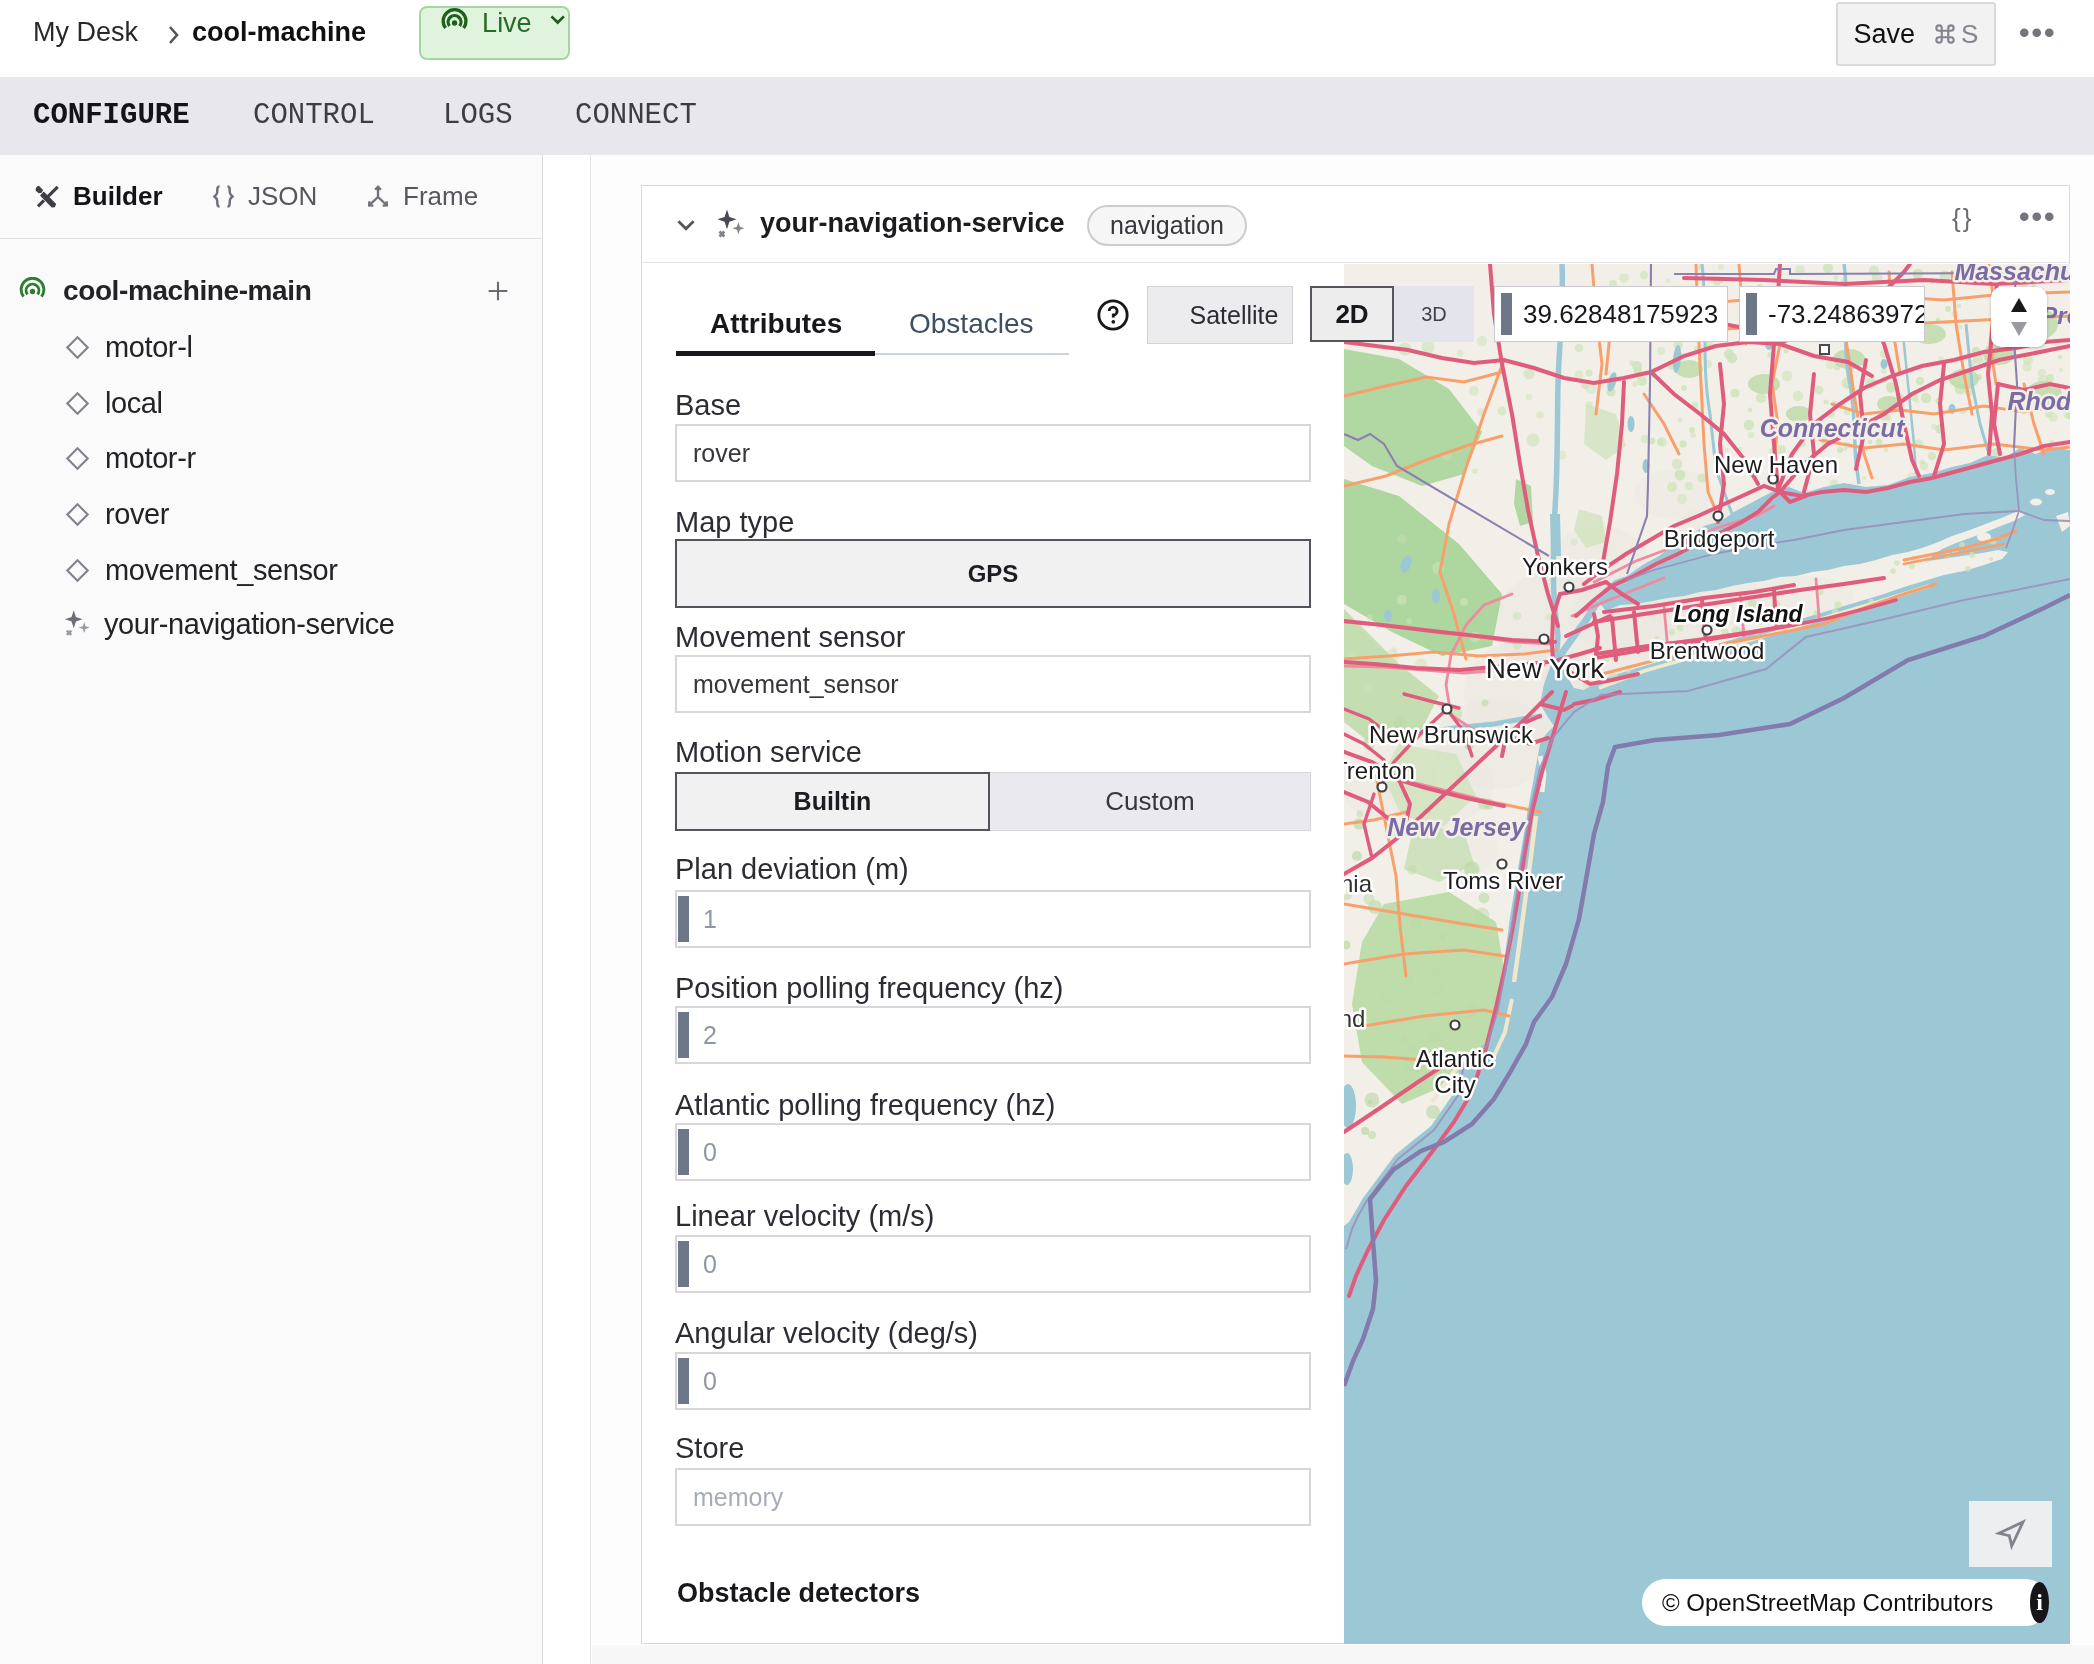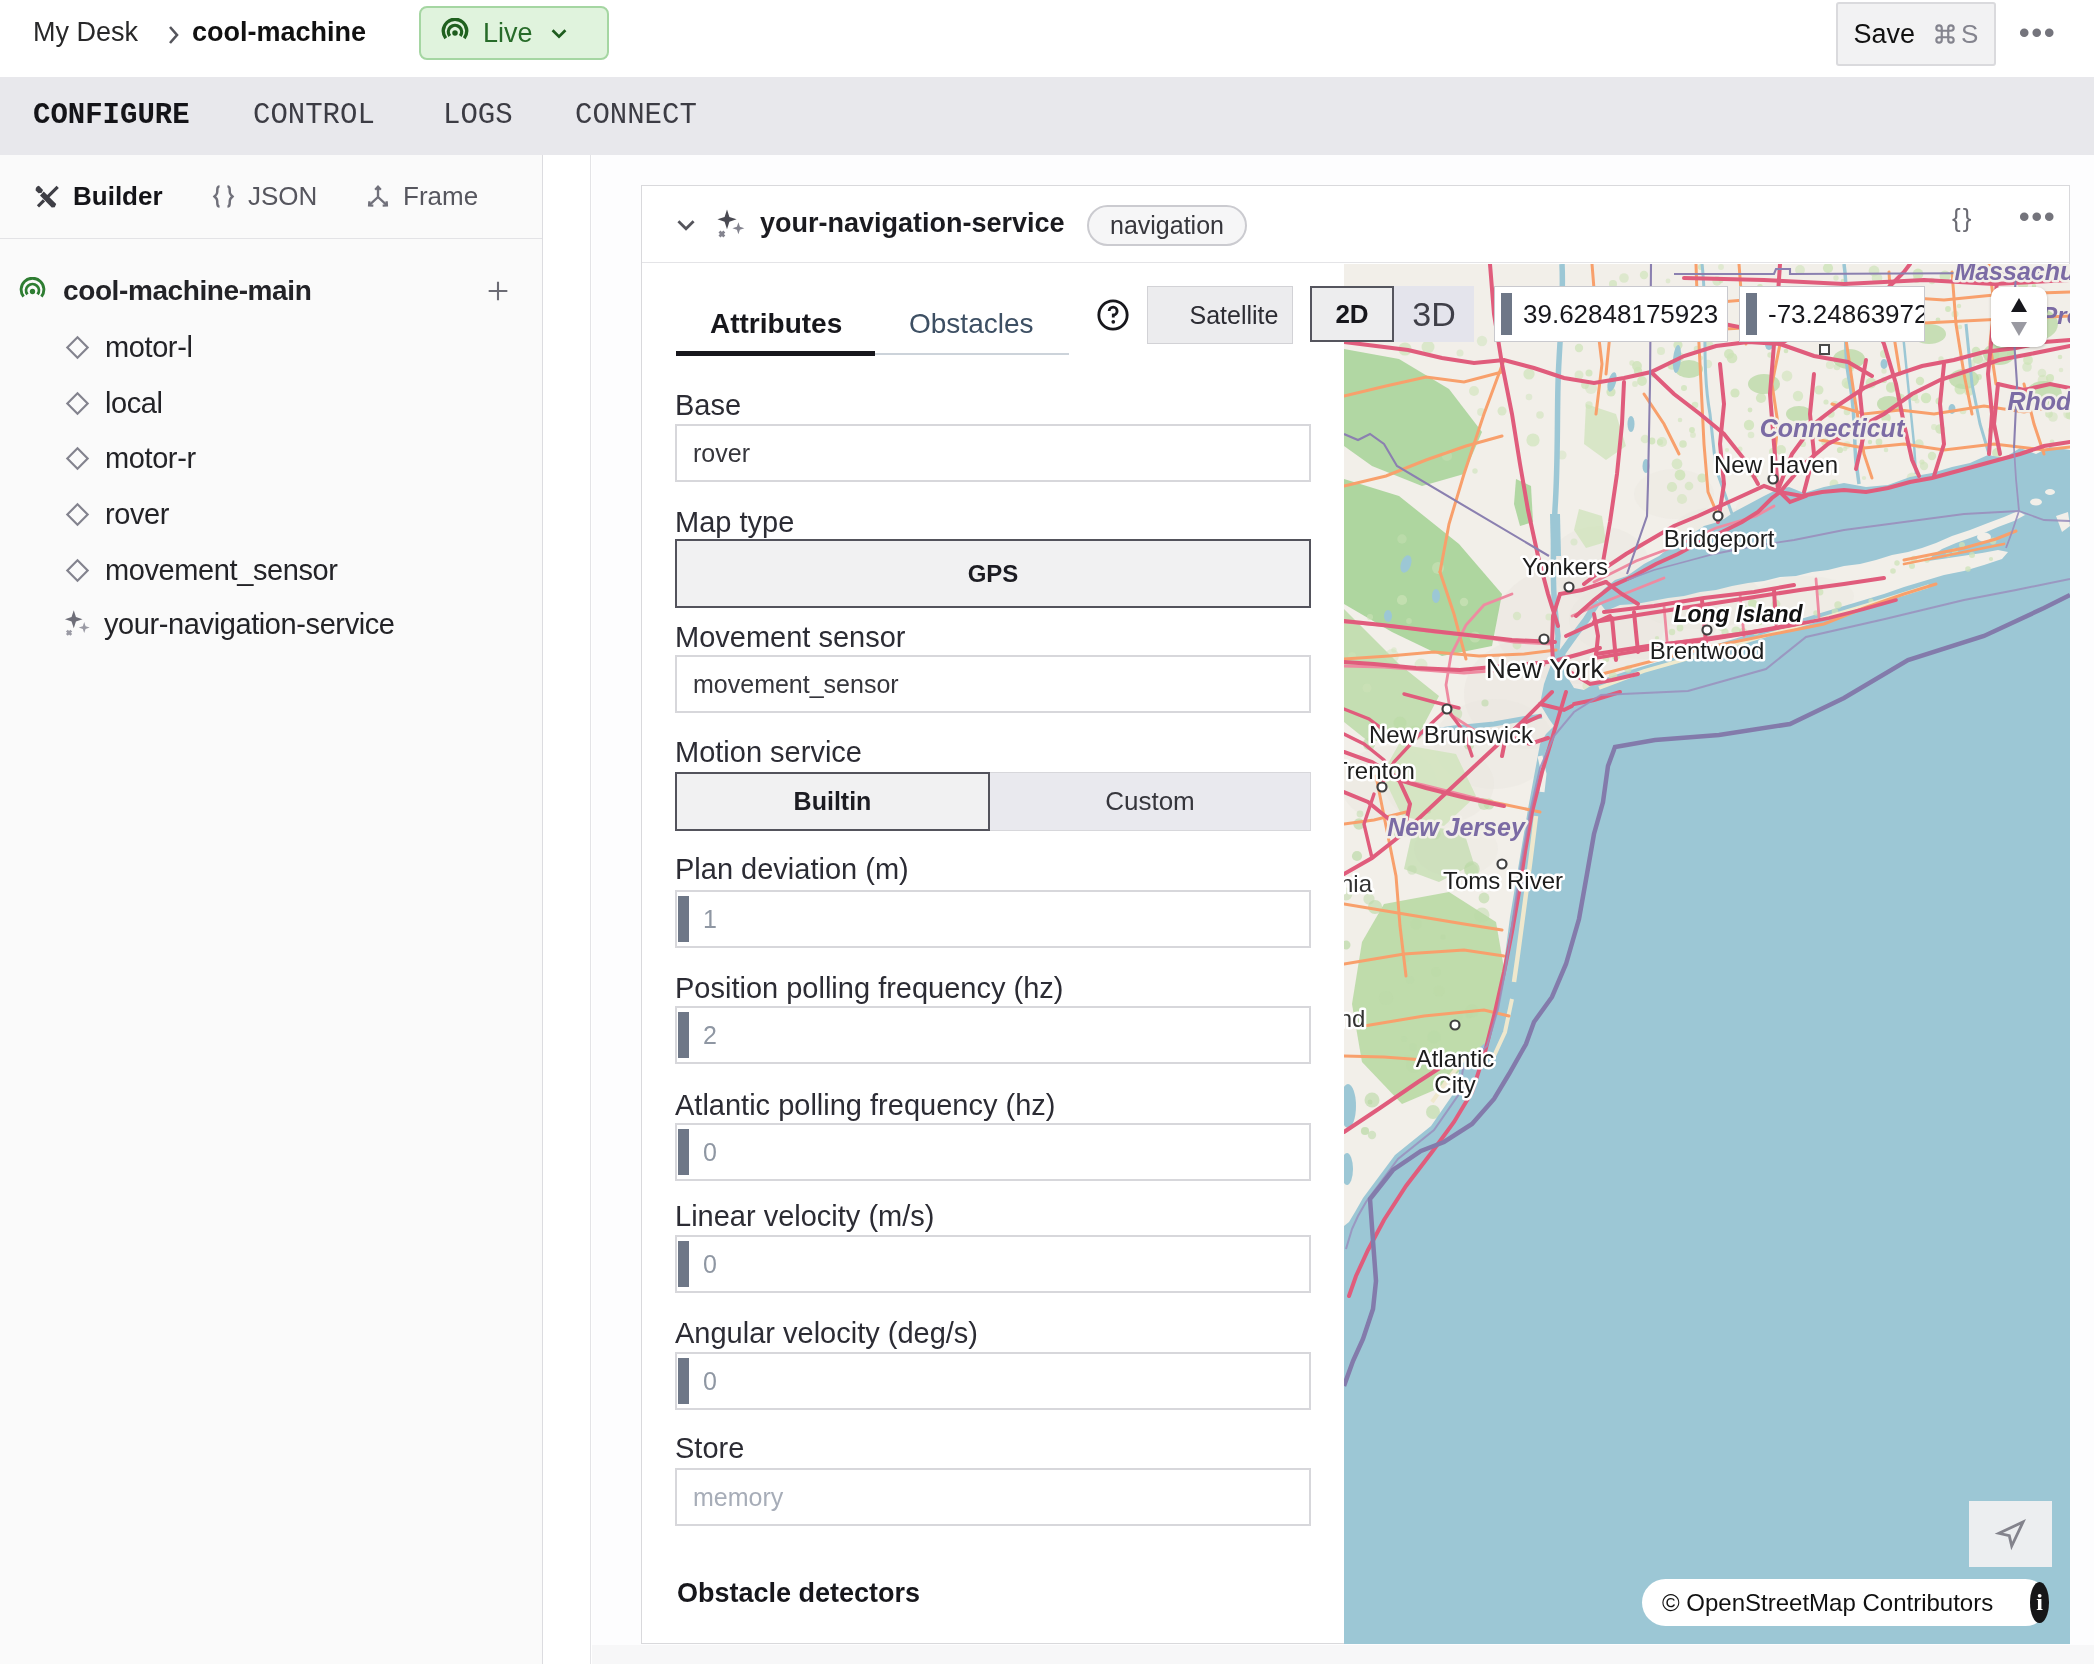--- a/index.html
+++ b/index.html
@@ -8,7 +8,7 @@
 
 #topbar{position:absolute;left:0;top:0;width:2094px;height:77px;background:#fff;}
 .crumb{position:absolute;top:17px;font-size:27px;color:#282829;}
-#livepill{position:absolute;left:419px;top:6px;width:190px;height:54px;background:#e0f3dd;border:2px solid #a5d6a2;border-radius:8px;display:flex;align-items:center;padding-left:19px;}
+#livepill{position:absolute;left:419px;top:6px;width:151px;height:54px;background:#e0f3dd;border:2px solid #a5d6a2;border-radius:8px;display:flex;padding-left:19px;}
 #livepill .lt{color:#276b29;font-size:27px;margin-left:13px;}
 #savebtn{position:absolute;left:1836px;top:2px;width:160px;height:64px;background:#f2f2f3;border:2px solid #dadadd;border-radius:3px;display:flex;align-items:center;justify-content:center;font-size:27px;color:#111;}
 #savebtn .k{color:#84848e;margin-left:17px;font-size:26px;}

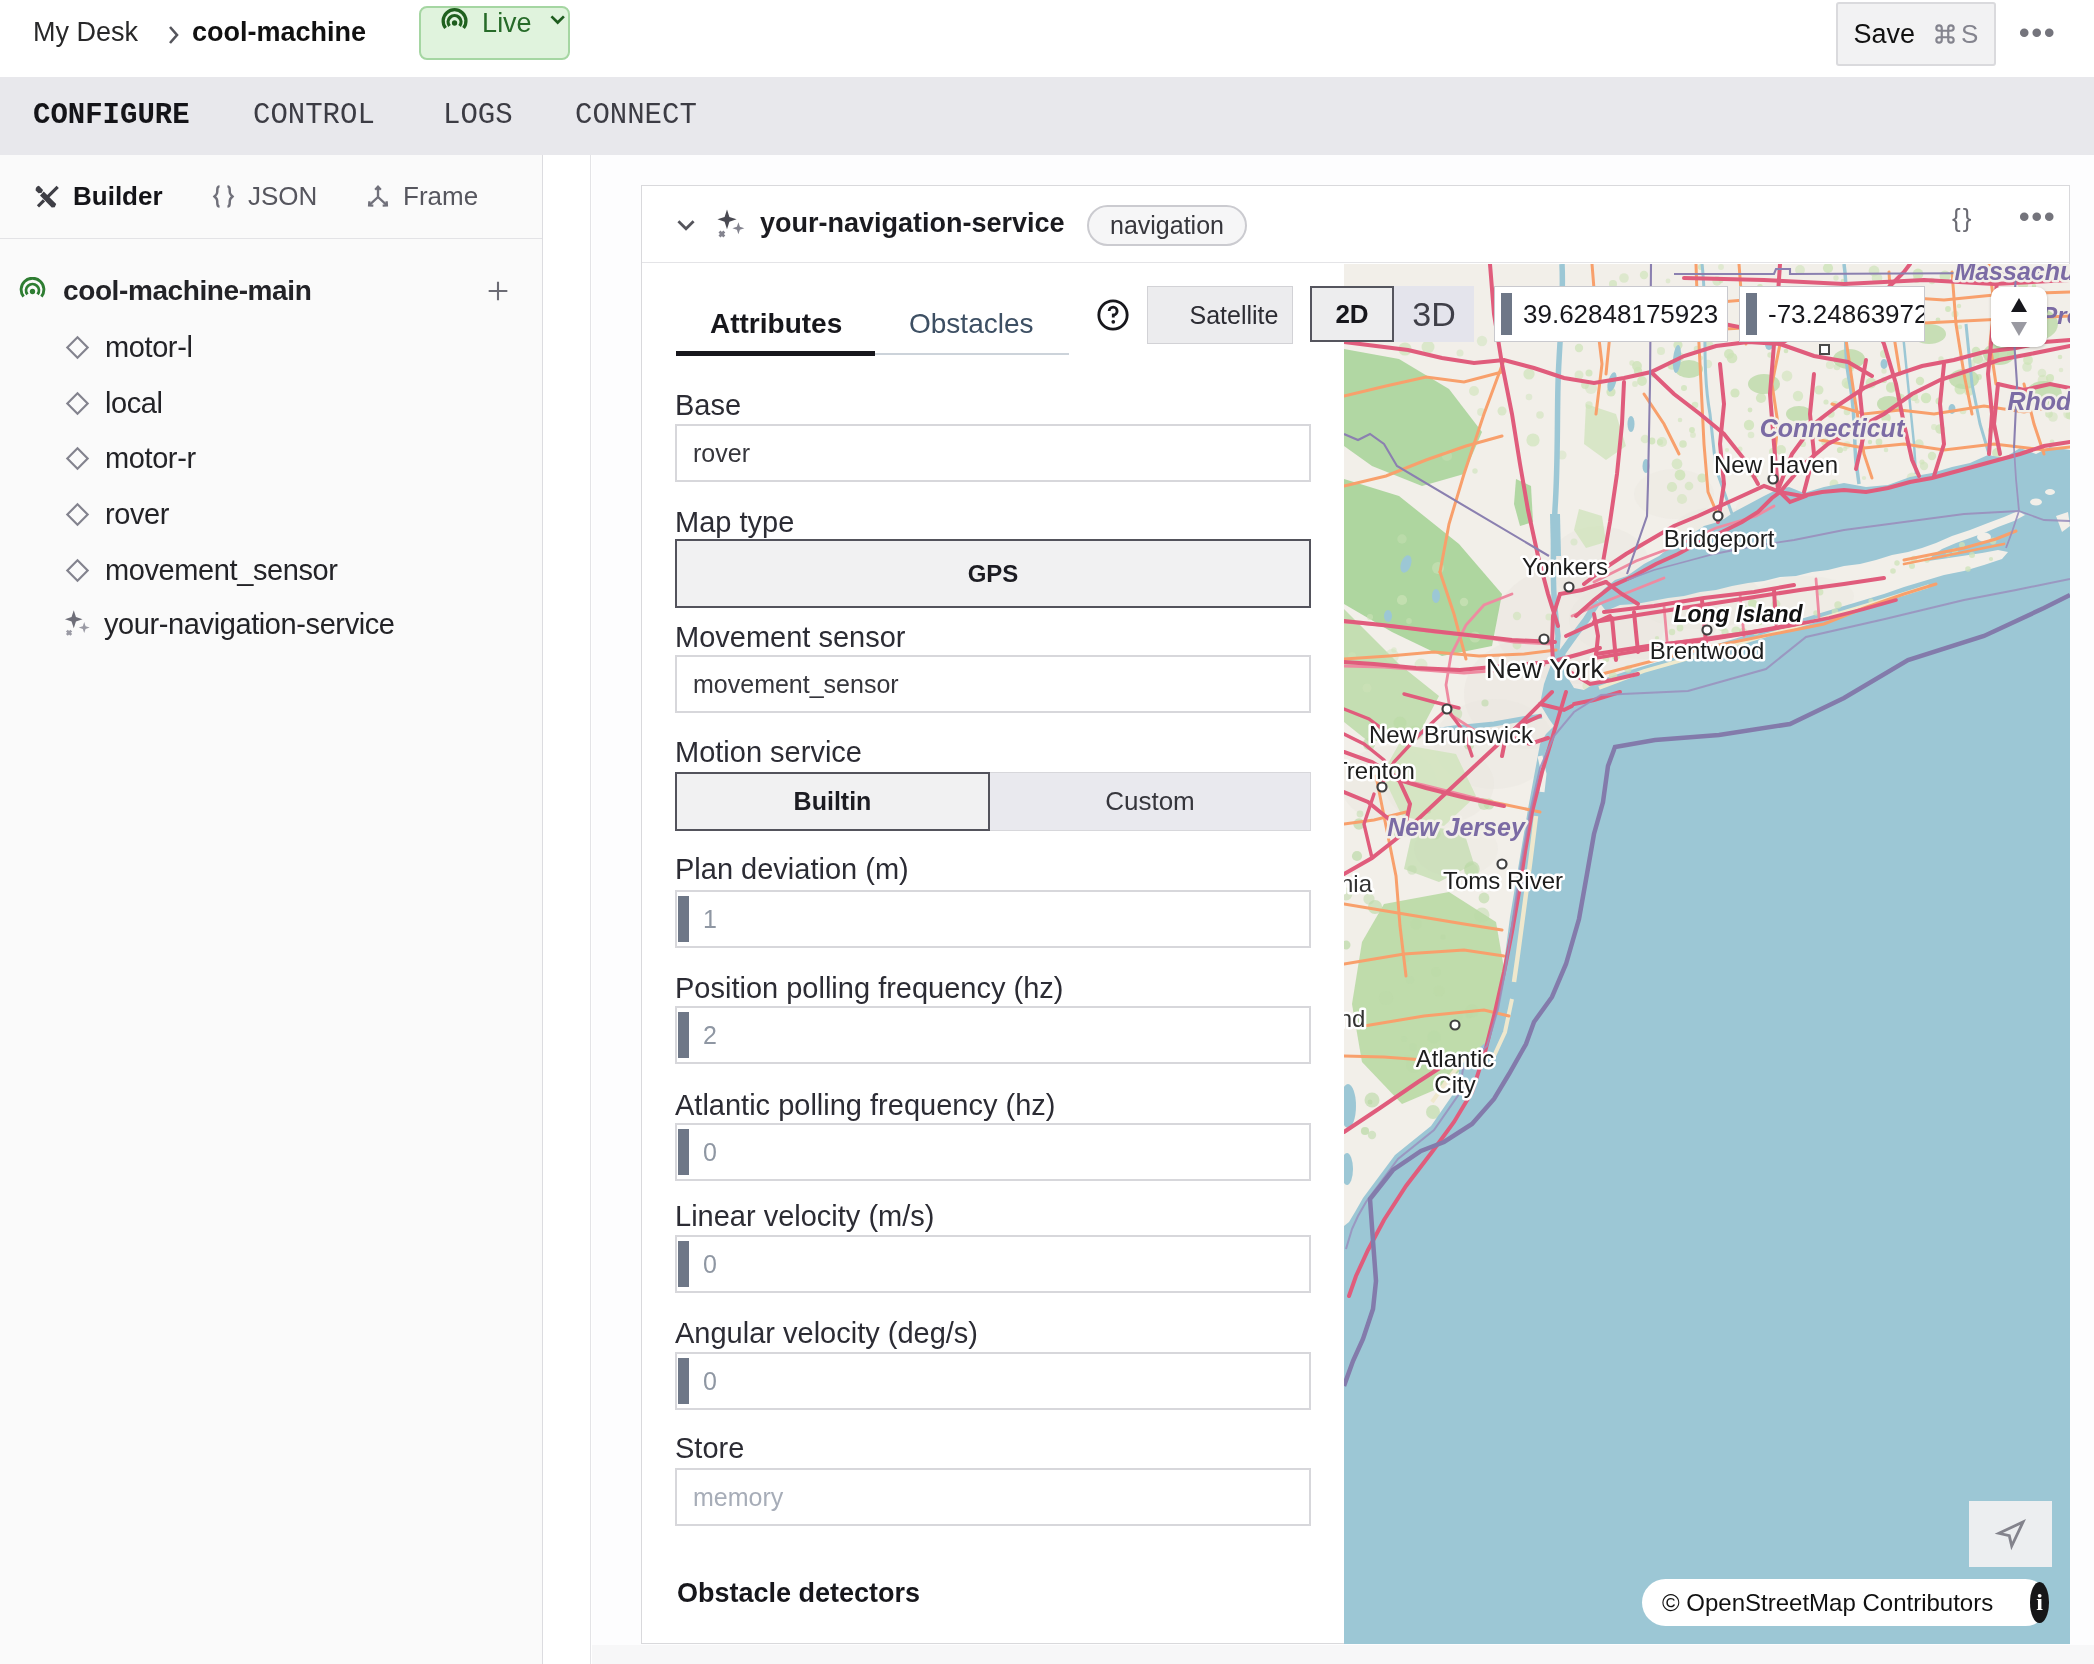--- a/index.html
+++ b/index.html
@@ -38,7 +38,7 @@
 #map{position:absolute;left:702px;top:78px;width:726px;height:1380px;overflow:hidden;}
 .mapctl{position:absolute;z-index:5;}
 #btn2d{left:668px;top:100px;width:84px;height:56px;background:#ededee;border:2px solid #55555e;font-weight:700;font-size:26px;color:#17171c;display:flex;align-items:center;justify-content:center;}
-#btn3d{left:752px;top:100px;width:80px;height:56px;background:#e4e4ec;font-size:34px;color:#3f3f48;display:flex;align-items:center;justify-content:center;}
+#btn3d{left:752px;top:100px;width:80px;height:56px;background:#e4e4ec;font-size:20px;color:#3f3f48;display:flex;align-items:center;justify-content:center;}
 .coordbox{top:100px;height:56px;background:#fff;border:1px solid #c9c9ce;display:flex;align-items:center;padding-left:6px;font-size:26px;color:#17171c;white-space:nowrap;overflow:hidden;}
 .coordbox .h{width:11px;height:42px;background:#6e7787;margin-right:11px;flex:none;}
 #zoomctl{left:1349px;top:101px;width:56px;height:60px;background:#fff;border-radius:10px;box-shadow:0 1px 3px rgba(0,0,0,.25);display:flex;flex-direction:column;align-items:center;justify-content:center;}

